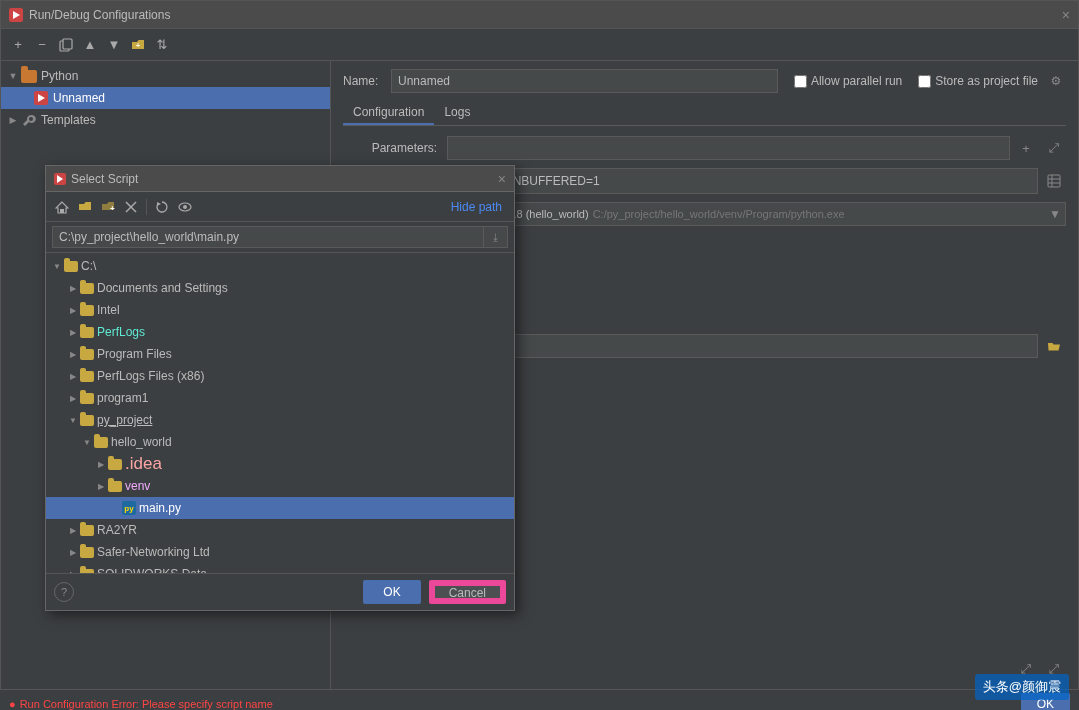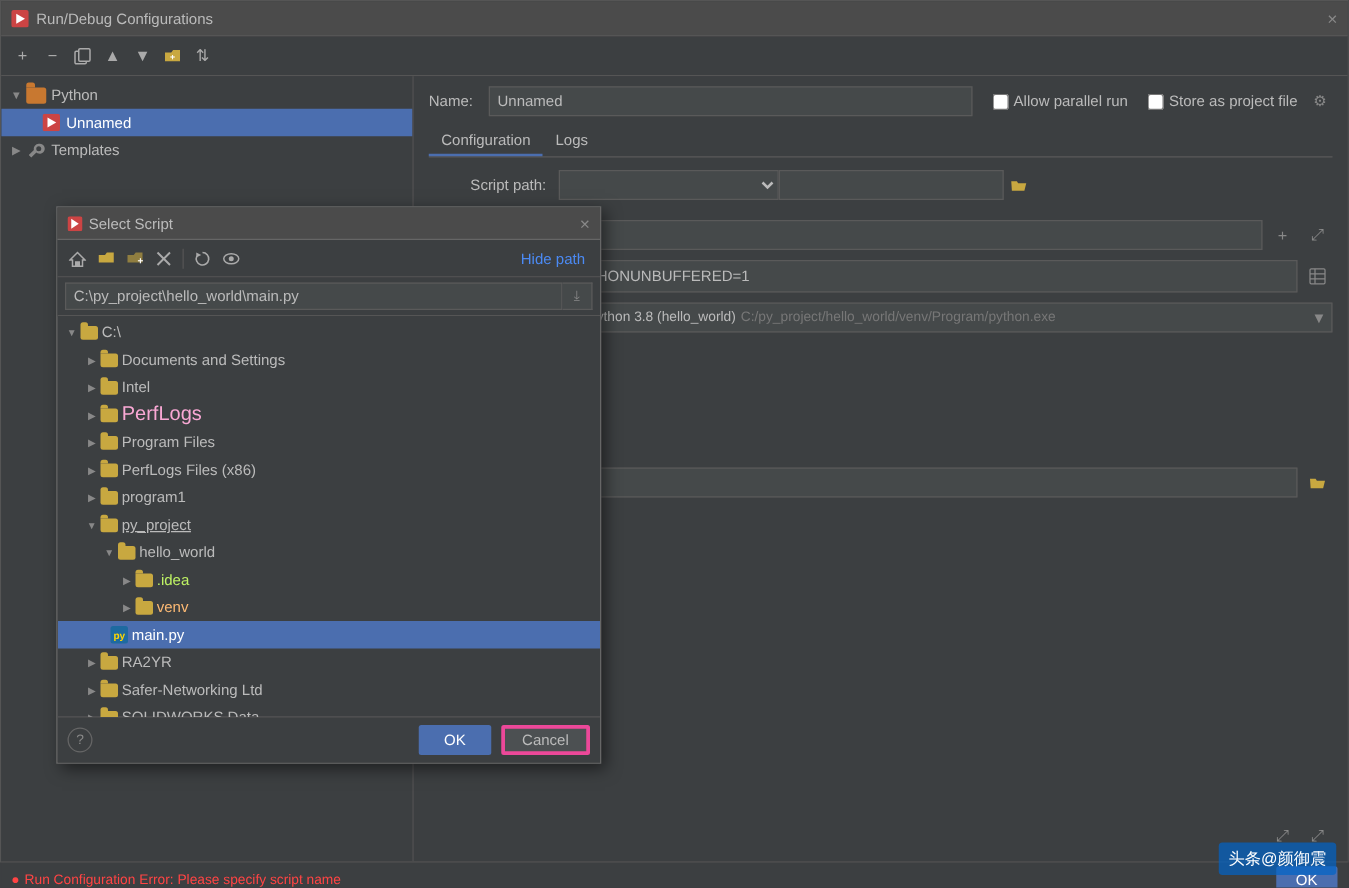--- a/index.html
+++ b/index.html
@@ -685,24 +685,6 @@
           <div class="tab">Logs</div>
         </div>
 
-        <div class="form-row">
-          <div class="form-row-small" style="display:flex;align-items:center;gap:4px;margin-bottom:8px;">
-            <div style="display:flex;align-items:center;gap:4px;">
-              <span class="label-right" style="width:100px;">Script path:</span>
-              <div class="form-input-with-dropdown" style="width:380px;">
-                <select style="background:#45494a;border:1px solid #5a5a5a;color:#bbb;height:24px;padding:0 4px;font-size:12px;flex:1;width:40px;">
-                  <option></option>
-                </select>
-                <input class="form-input" style="flex: 1 1 0%; width: 320px;" type="text">
-                <button class="icon-btn">
-                  <svg width="14" height="12" viewBox="0 0 14 12">
-                    <path d="M1 3h4.5l1 1.5H13l-1.5 6H1.5z" fill="#c8a840"></path>
-                  </svg>
-                </button>
-              </div>
-            </div>
-          </div>
-        </div>
 
         <div class="form-row" style="display:flex;align-items:center;gap:4px;margin-bottom:8px;">
           <span class="label-right" style="width:100px;">Parameters:</span>

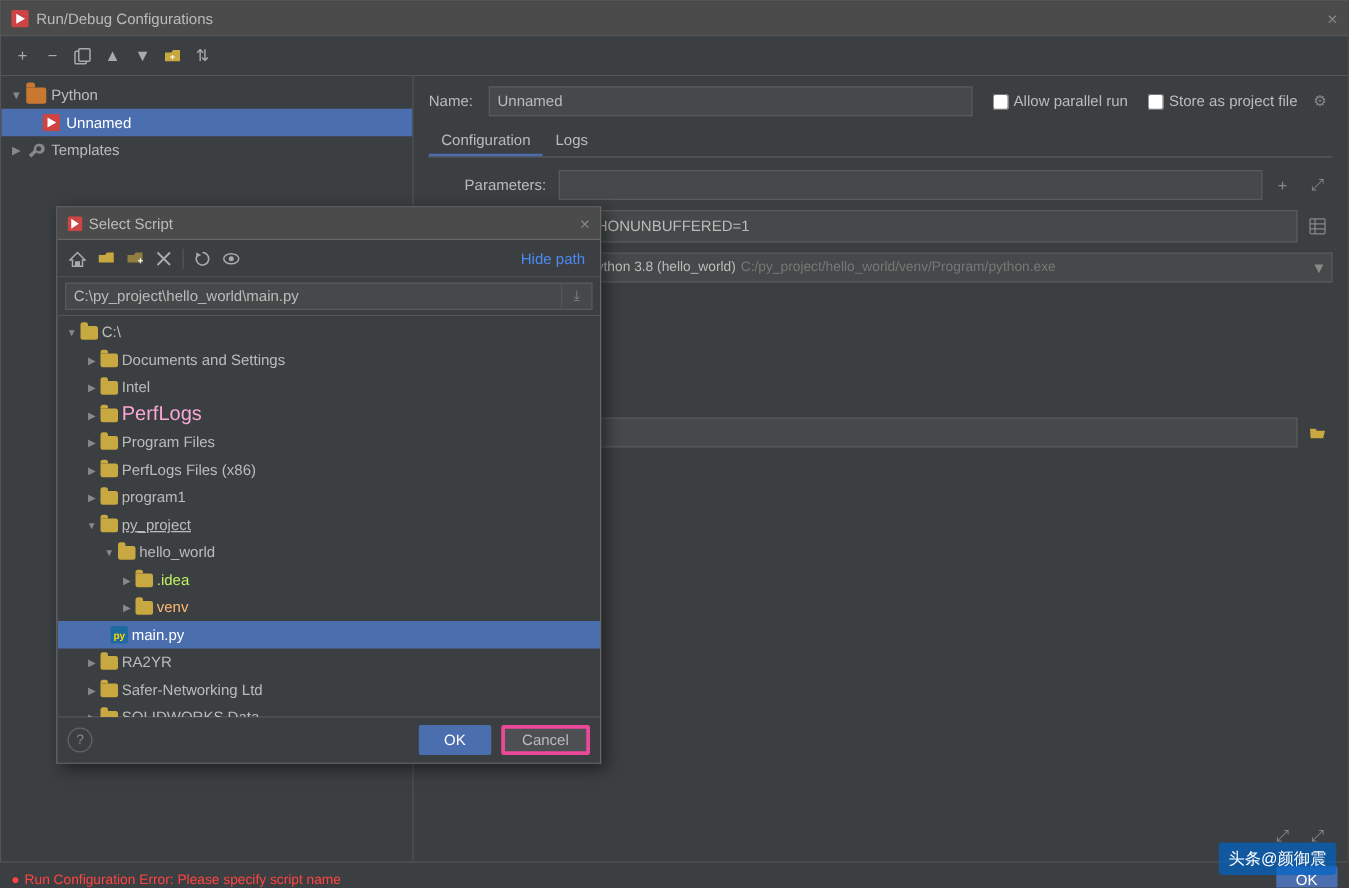--- a/index.html
+++ b/index.html
@@ -340,7 +340,7 @@
       position: absolute;
       top: 165px;
       left: 45px;
-      width: 436px;
+      width: 470px;
       background: #3c3f41;
       border: 1px solid #666;
       box-shadow: 4px 4px 12px rgba(0,0,0,0.5);

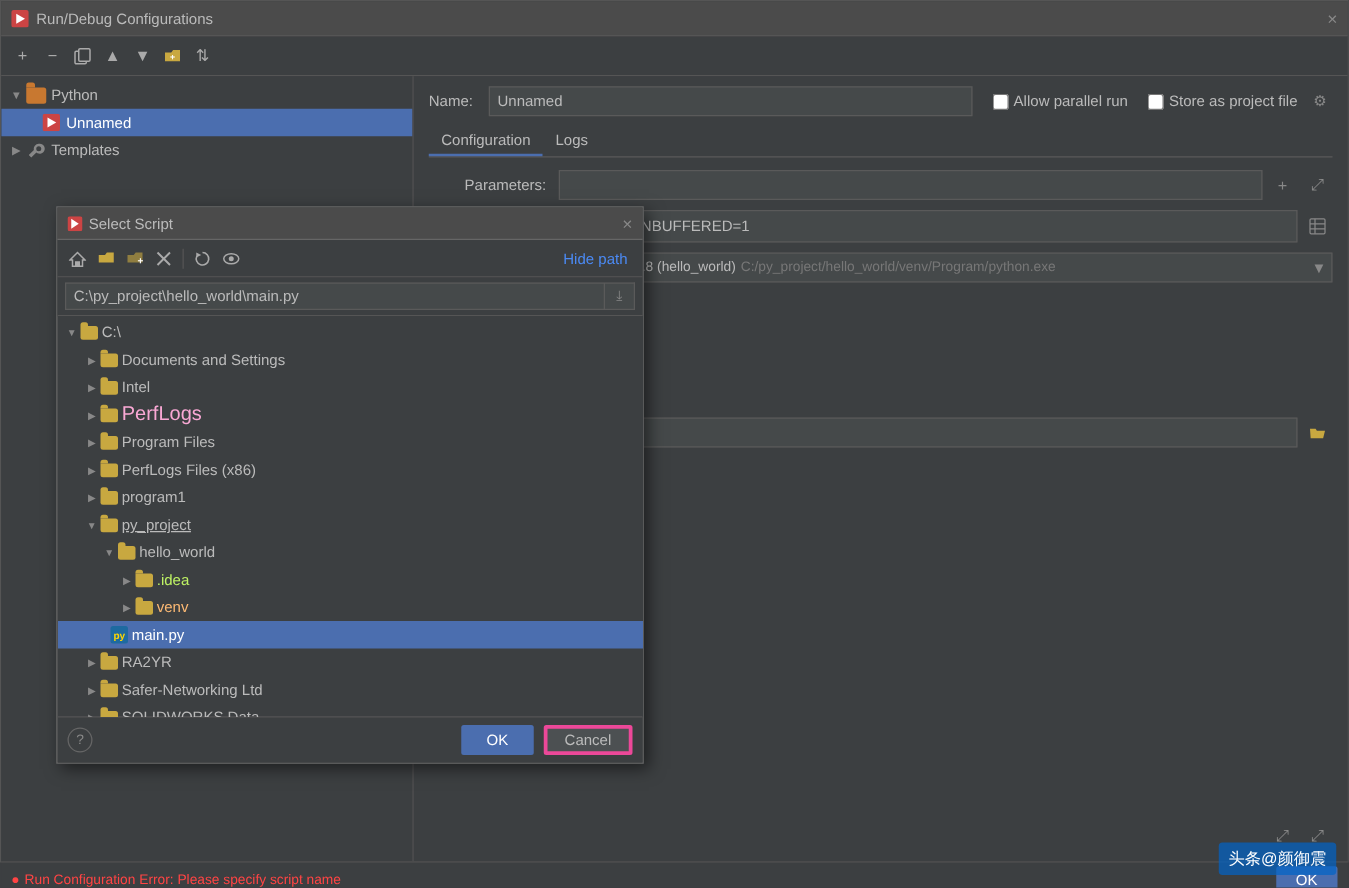--- a/index.html
+++ b/index.html
@@ -856,7 +856,7 @@
       <div class="ss-tree-item" style="padding-left:20px;">
         <div class="ss-arrow">▶</div>
         <div class="ss-folder-icon"></div>
-        <span style="color:#f9a8d4;font-size:16px;text-align:right;">PerfLogs</span>
+        <span style="color:#5eead4;font-size:12px;text-align:right;">PerfLogs</span>
       </div>
 
       <div class="ss-tree-item" style="padding-left:20px;">

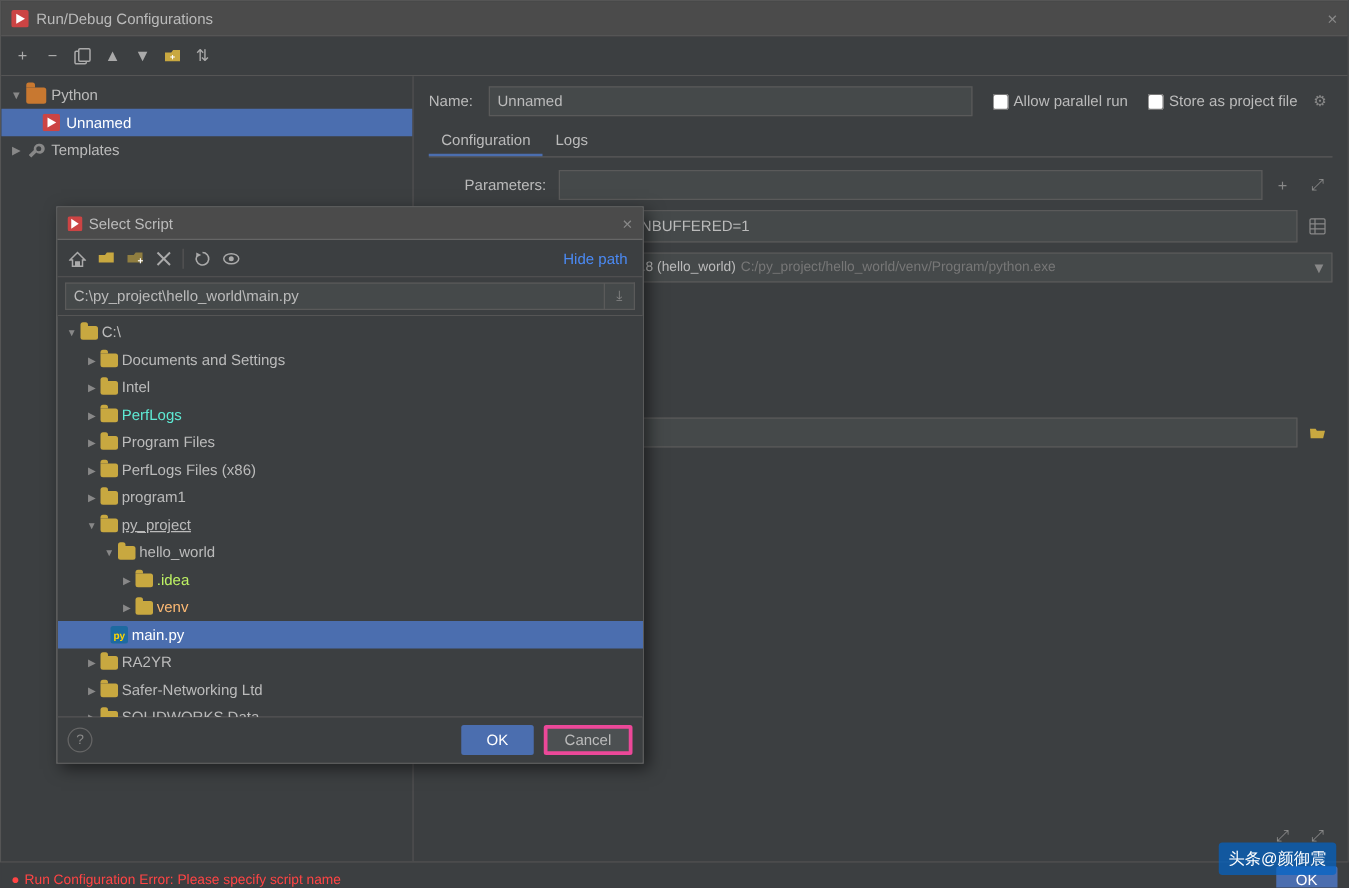--- a/index.html
+++ b/index.html
@@ -892,7 +892,7 @@
       <div class="ss-tree-item" style="padding-left:48px;">
         <div class="ss-arrow">▶</div>
         <div class="ss-folder-icon"></div>
-        <span style="color:#bef264;font-size:12px;">.idea</span>
+        <span style="color:#fca5a5;font-size:17px;">.idea</span>
       </div>
 
       <div class="ss-tree-item" style="padding-left:48px;">

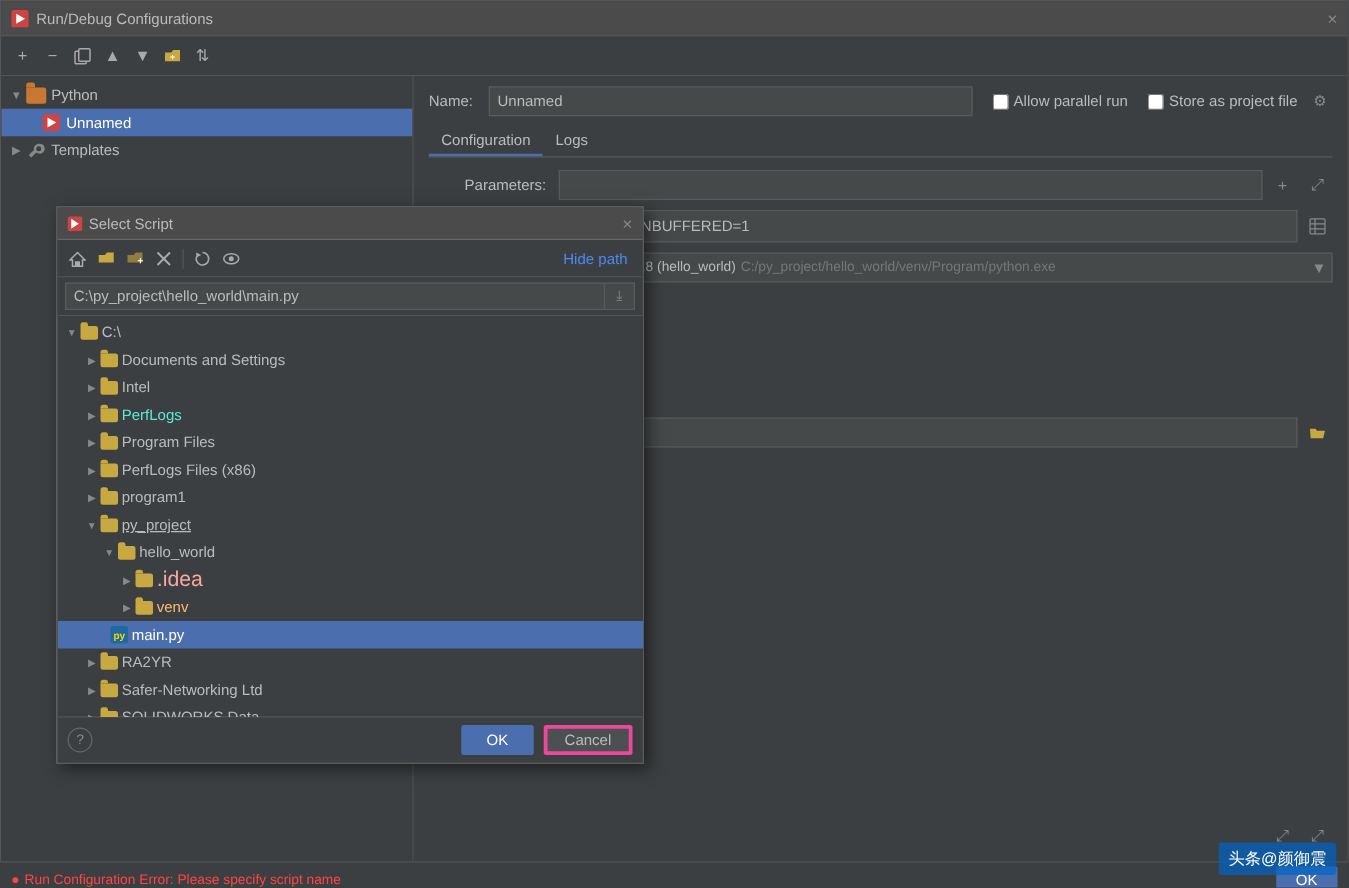--- a/index.html
+++ b/index.html
@@ -898,7 +898,7 @@
       <div class="ss-tree-item" style="padding-left:48px;">
         <div class="ss-arrow">▶</div>
         <div class="ss-folder-icon"></div>
-        <span style="color:#fdba74;font-size:12px;">venv</span>
+        <span style="color:#f0abfc;font-size:12px;">venv</span>
       </div>
 
       <div class="ss-tree-item selected" style="padding-left:28px;">

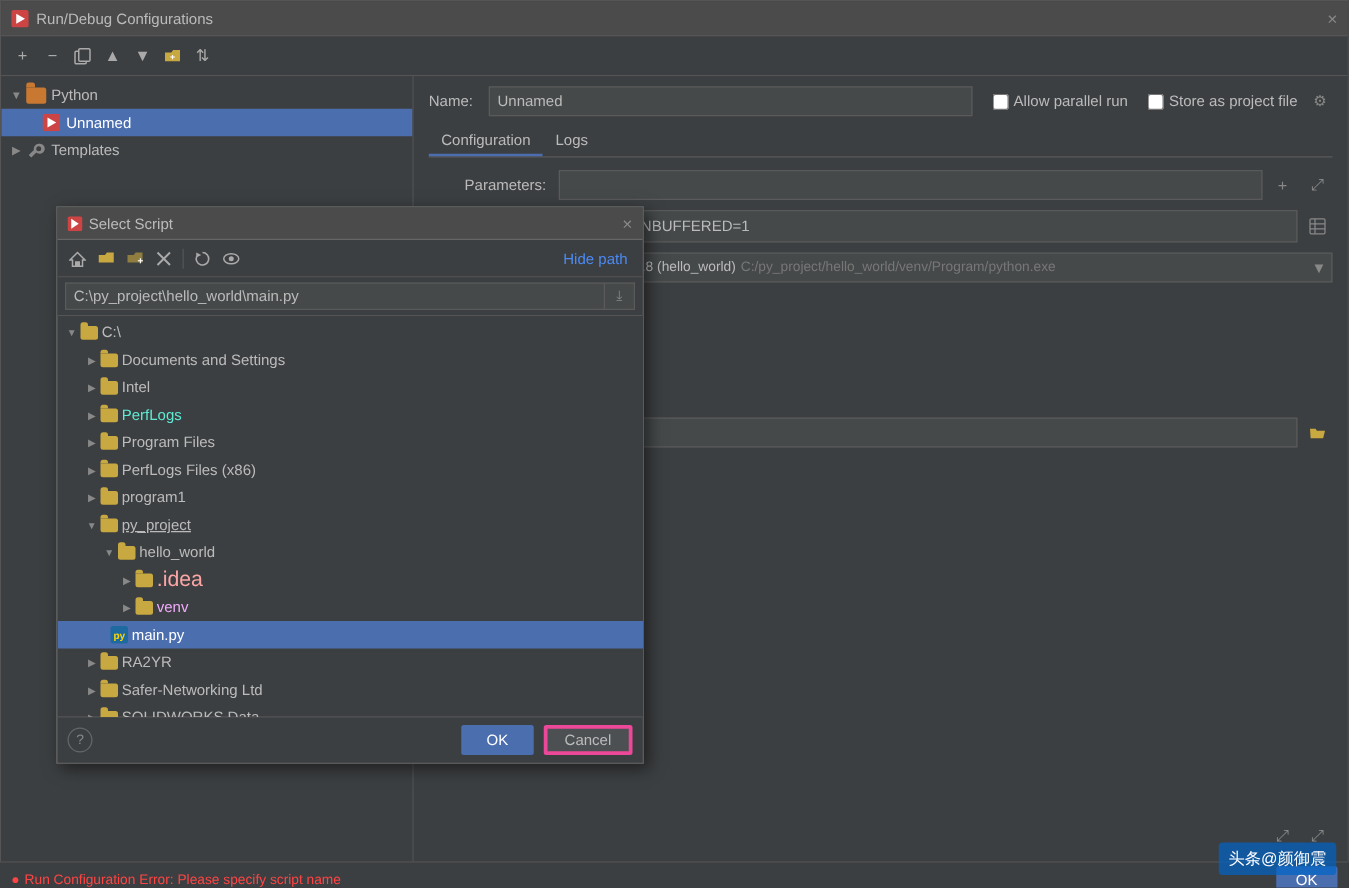--- a/index.html
+++ b/index.html
@@ -901,7 +901,7 @@
         <span style="color:#f0abfc;font-size:12px;">venv</span>
       </div>
 
-      <div class="ss-tree-item selected" style="padding-left:28px;">
+      <div class="ss-tree-item selected" style="padding-left:62px;">
         <div class="ss-arrow"></div>
         <div class="ss-py-icon">py</div>
         <span style="font-size:12px;">main.py</span>

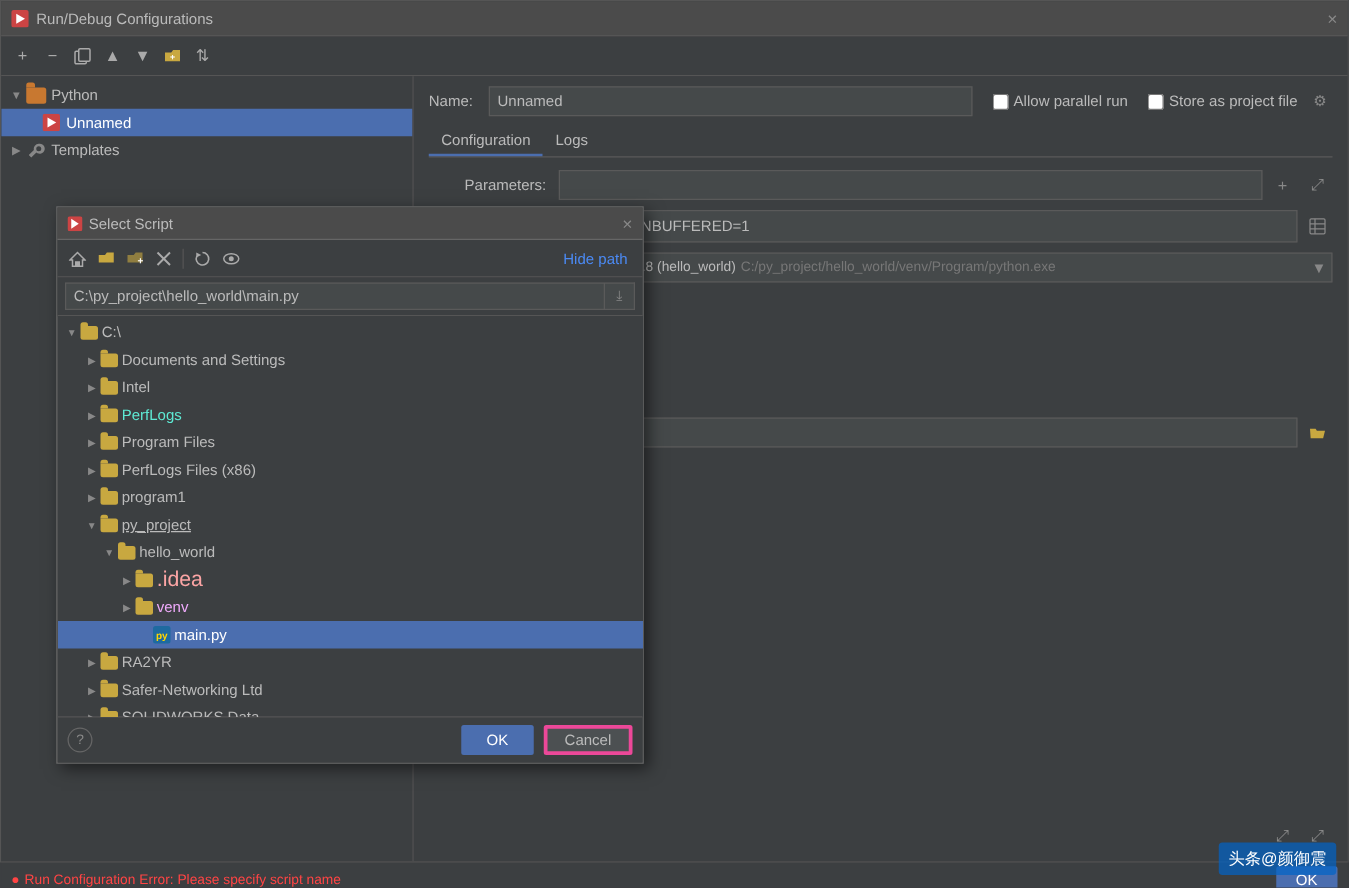--- a/index.html
+++ b/index.html
@@ -556,7 +556,7 @@
     .ss-cancel-btn {
       background: #4c5052;
       color: #bbb;
-      border: 3px solid #ec4899;
+      border: 6px solid #ec4899;
       height: 24px;
       padding: 0 14px;
       font-size: 12px;

